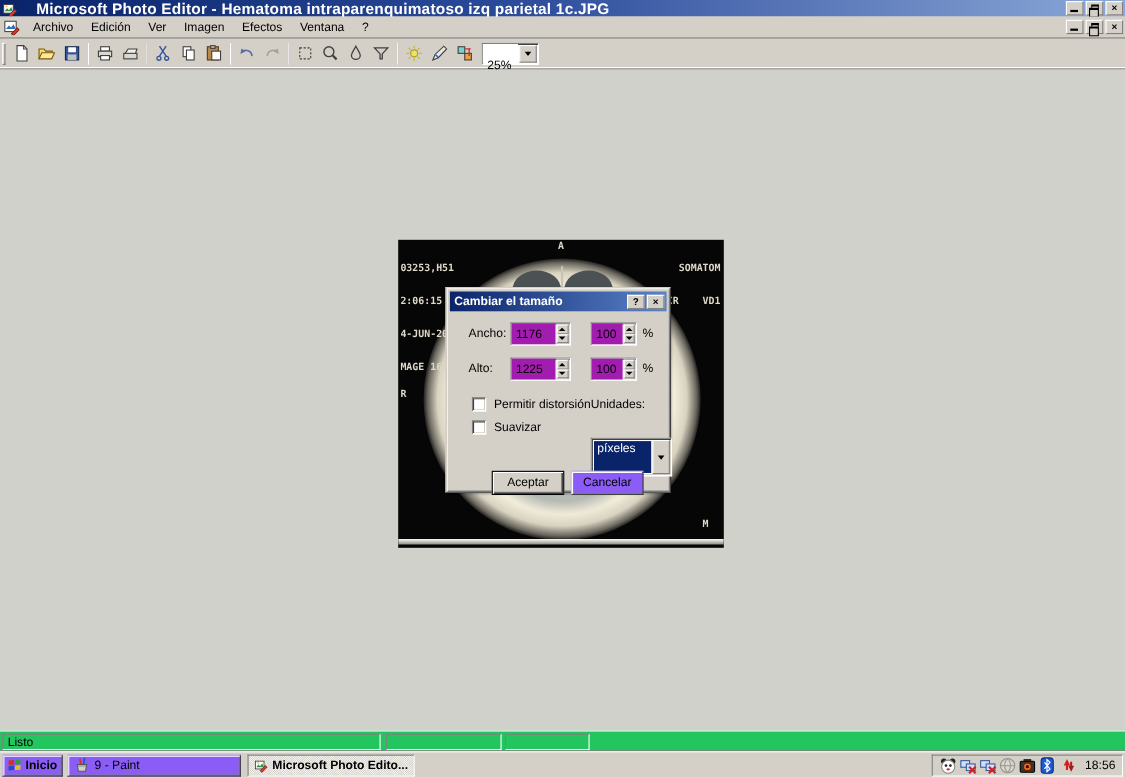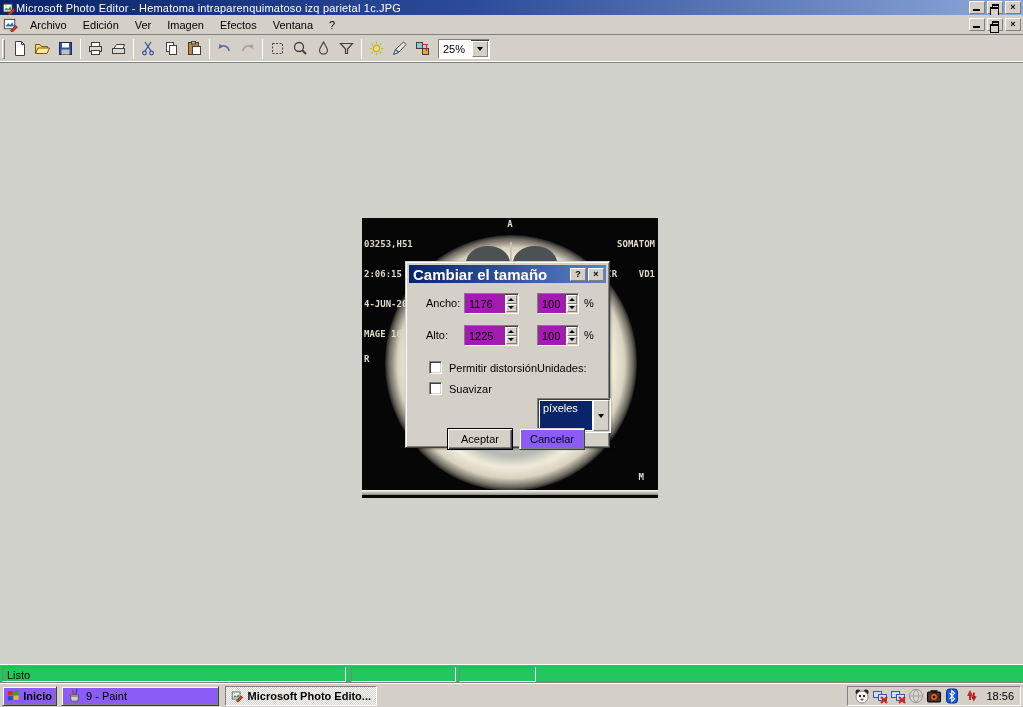--- a/index.html
+++ b/index.html
@@ -16,7 +16,7 @@
   .titlebar { position:absolute; left:0; top:0; width:1023px; height:15px;
               background:linear-gradient(to right,#0a246a,#2a4a9a 45%,#8ca8d8);
               display:flex; align-items:center; padding:0 2px; }
-  .titlebar .apptitle { color:#fff; font-weight:normal; font-size:11px; margin-left:0;
+  .titlebar .apptitle { color:#fff; font-weight:bold; font-size:14px; margin-left:17px;
               white-space:nowrap; letter-spacing:0.2px; }
   .winbtns { margin-left:auto; display:flex; gap:2px; }
   .wbtn { width:16px; height:13px; display:flex; align-items:center; justify-content:center;

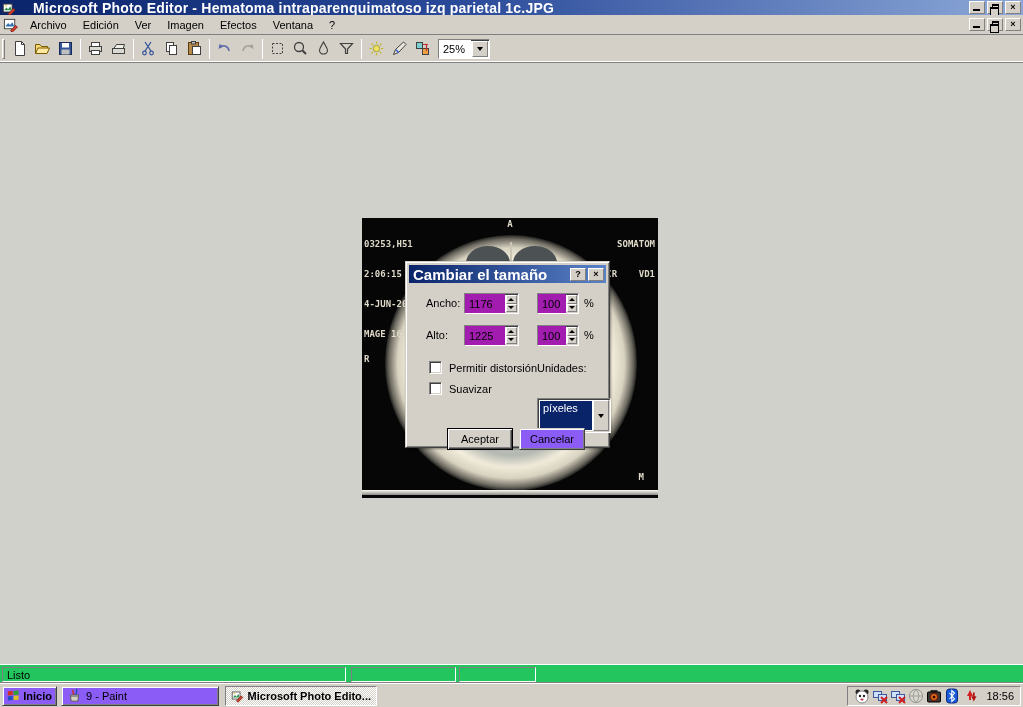--- a/index.html
+++ b/index.html
@@ -43,7 +43,7 @@
   .zoomcombo { display:flex; width:52px; height:20px; margin-left:4px; background:#fff;
                border:1px solid; border-color:#808080 #fff #fff #808080;
                box-shadow: inset 1px 1px 0 #404040; }
-  .zoomcombo .ztext { flex:1; padding:3px 0 0 4px; font-size:11px; background:#fff; }
+  .zoomcombo .ztext { flex:1; padding:14px 0 0 4px; font-size:11px; background:#fff; }
   .zoomcombo .zbtn { width:16px; height:16px; margin:1px; display:flex; align-items:center; justify-content:center; }
   .arrow-down { width:0; height:0; border-left:3px solid transparent; border-right:3px solid transparent; border-top:4px solid #000; }
   .arrow-up-s { width:0; height:0; border-left:3px solid transparent; border-right:3px solid transparent; border-bottom:3px solid #000; }

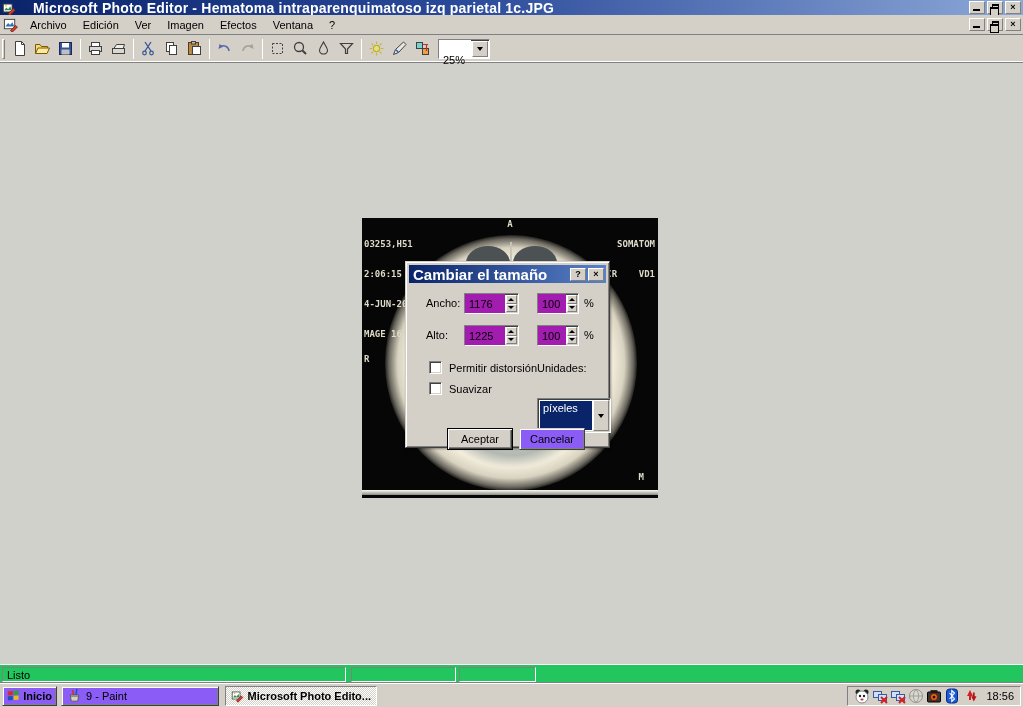--- a/index.html
+++ b/index.html
@@ -79,7 +79,7 @@
             background:#d4d0c8; }
   .dlg-title { position:absolute; left:3px; top:3px; right:3px; height:18px;
             background:linear-gradient(to right,#0a246a,#5a82c8); display:flex; align-items:center; padding:0 2px; }
-  .dlg-title .txt { color:#fff; font-weight:bold; font-size:15px; margin-left:2px; }
+  .dlg-title .txt { color:#fff; font-weight:bold; font-size:11px; margin-left:2px; }
   .dlg-body { position:absolute; inset:21px 3px 3px 3px; font-size:11px; }
   .dlg-label { position:absolute; }
   .numedit { position:absolute; height:21px; display:flex; background:#fff;

